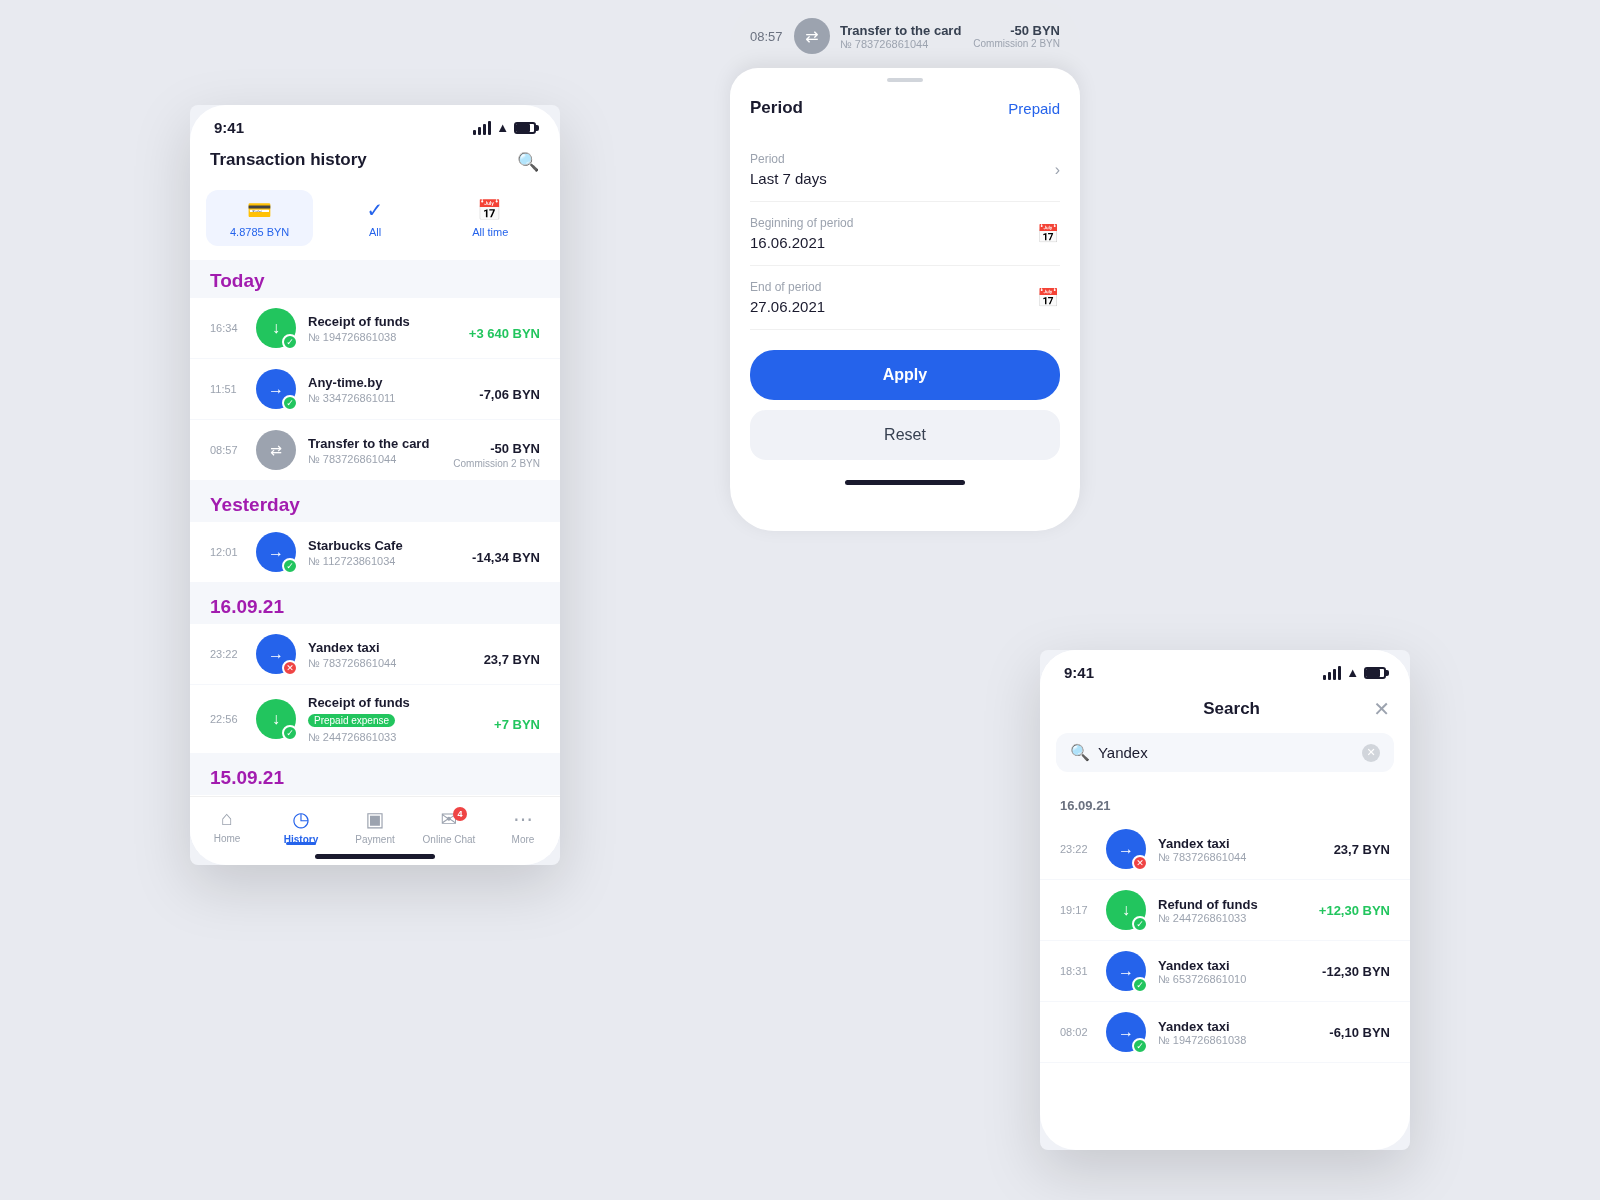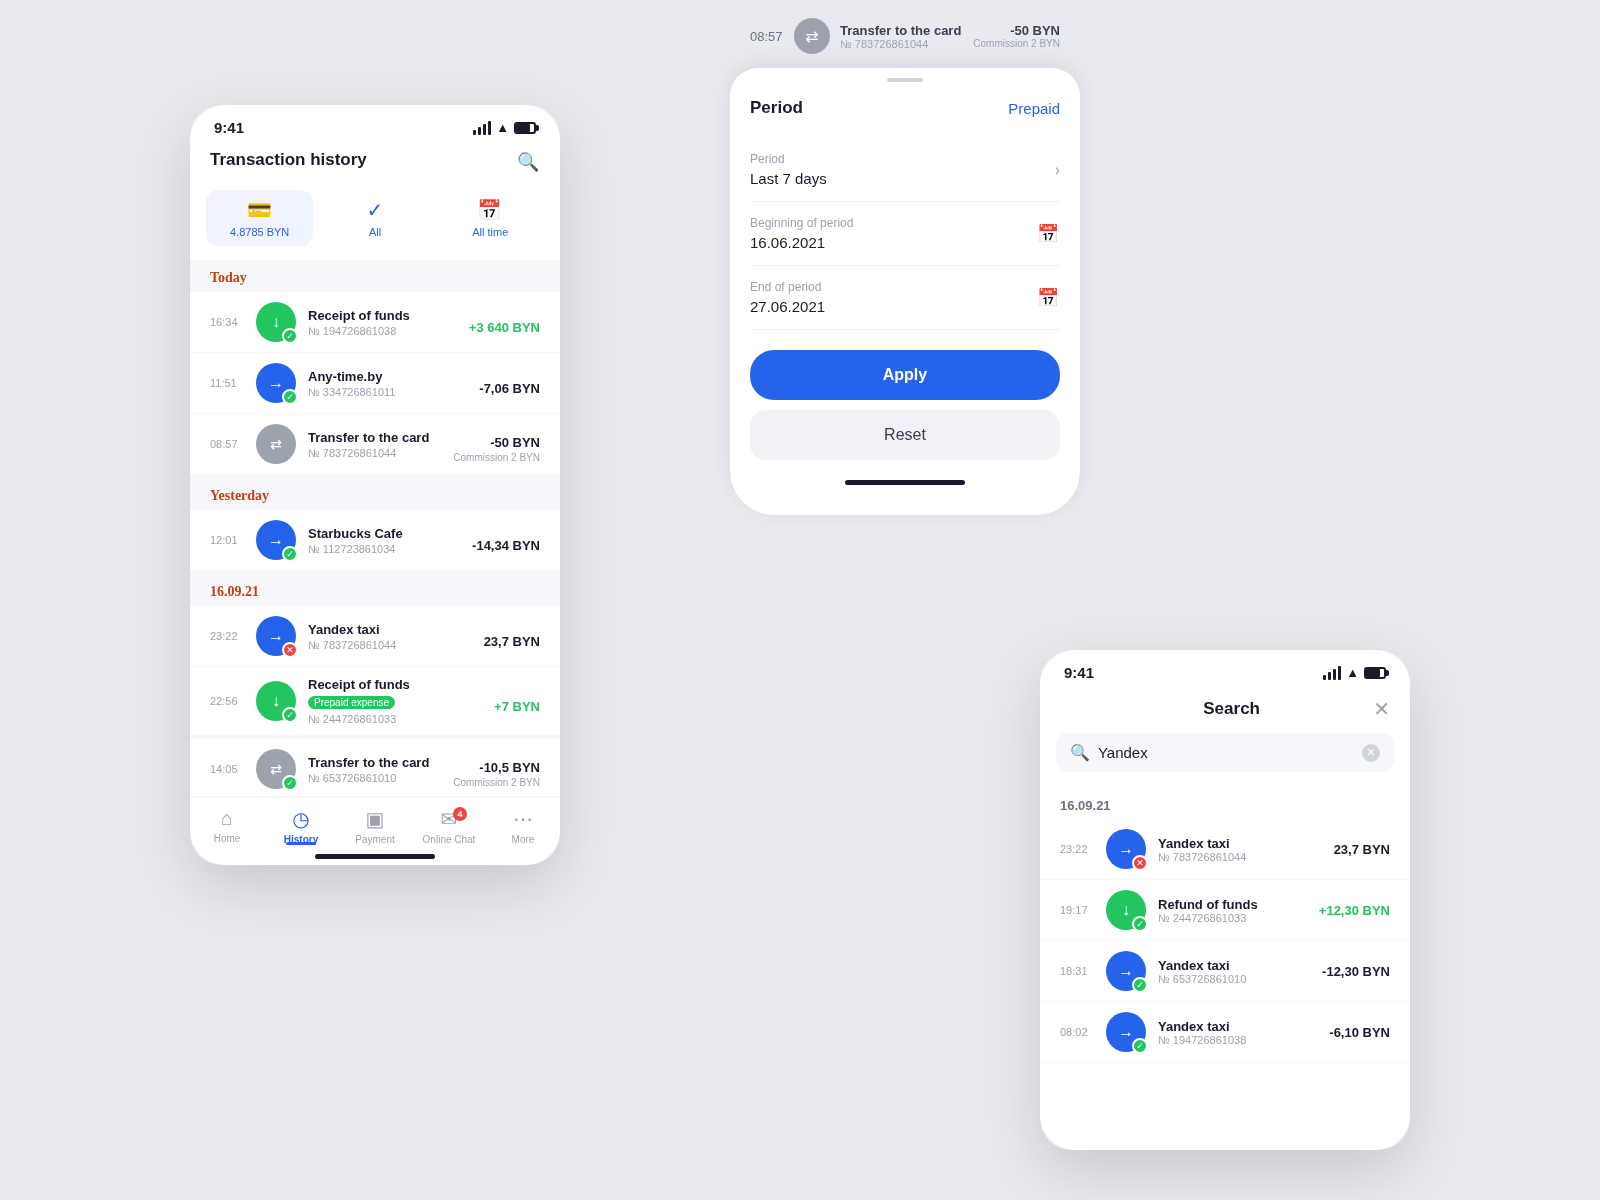--- a/index.html
+++ b/index.html
@@ -415,7 +415,7 @@
       background: #fff;
       border-radius: 28px 28px 44px 44px;
       margin: 0 10px;
-      padding: 10px 20px 30px;
+      padding: 10px 20px 46px;
       box-shadow: 0 -4px 20px rgba(0,0,0,0.08);
     }
 

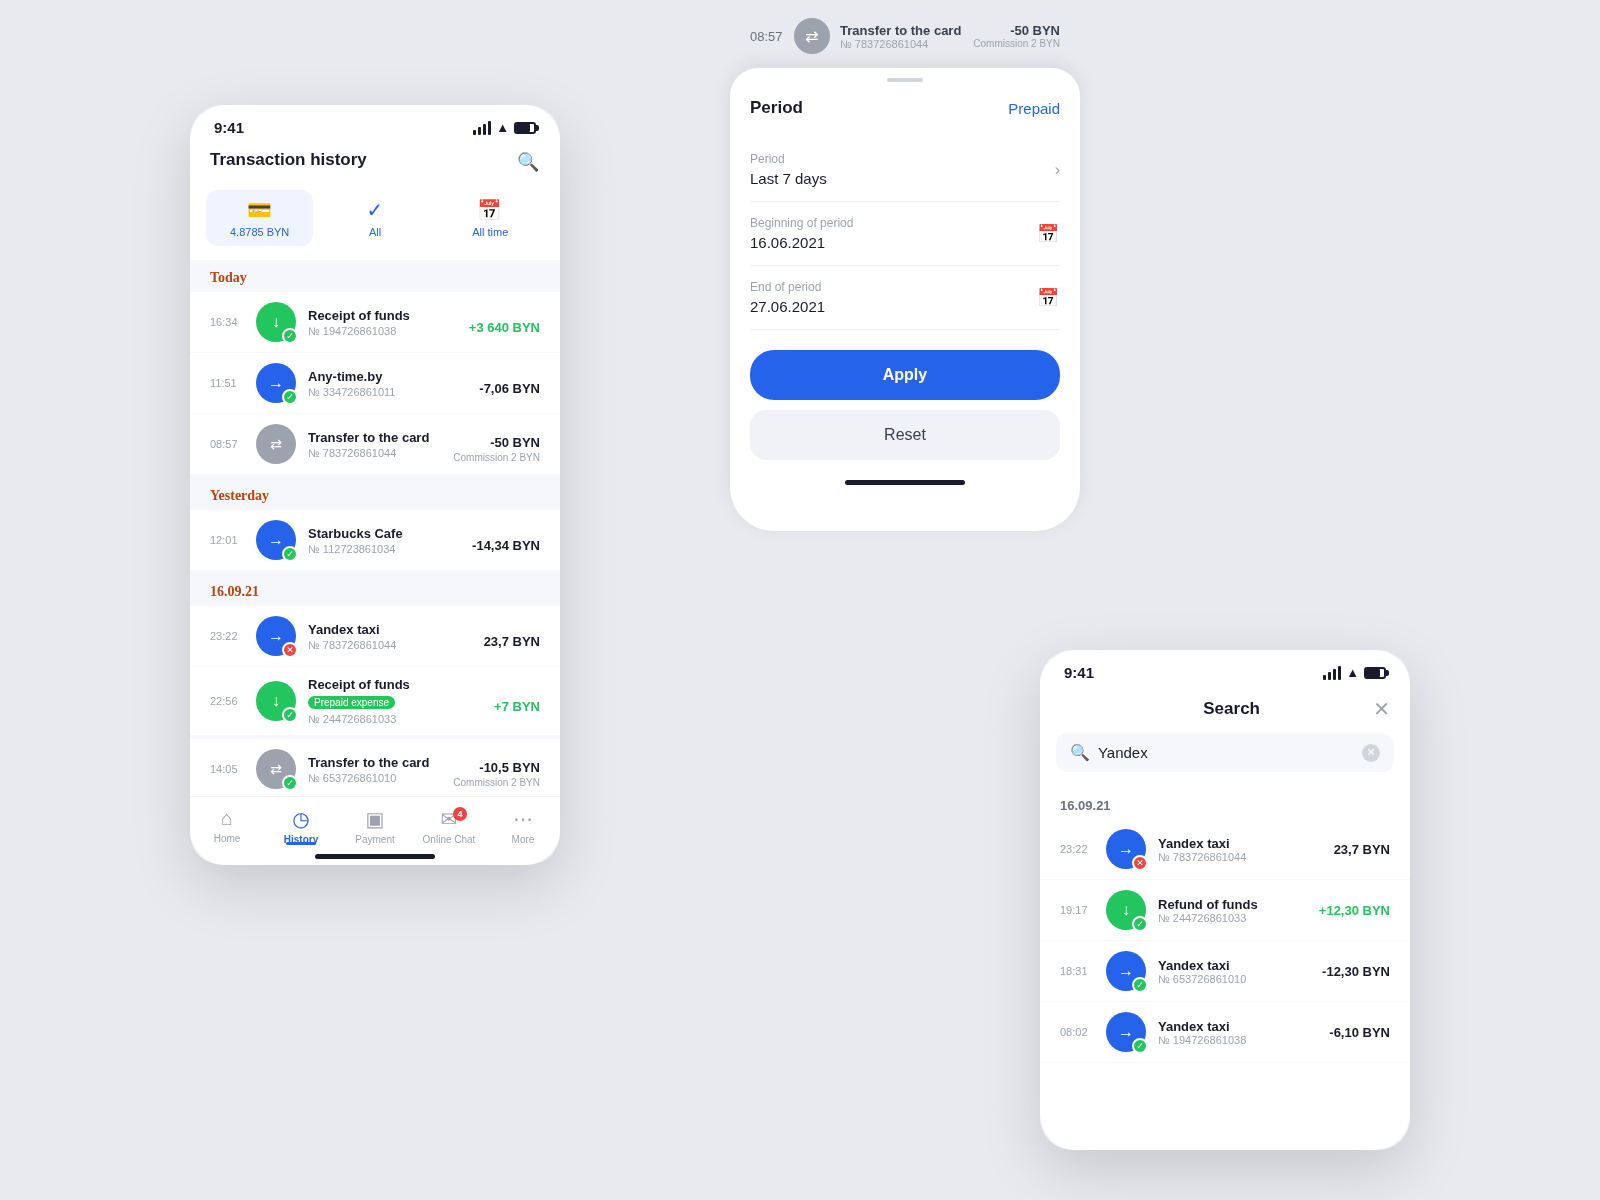--- a/index.html
+++ b/index.html
@@ -15,7 +15,7 @@
     
     .phone {
       background: #f0f2f7;
-      border-radius: 32px;
+      border-radius: 8px;
       box-shadow: 0 20px 60px rgba(0,0,0,0.15);
       position: absolute;
       overflow: hidden;

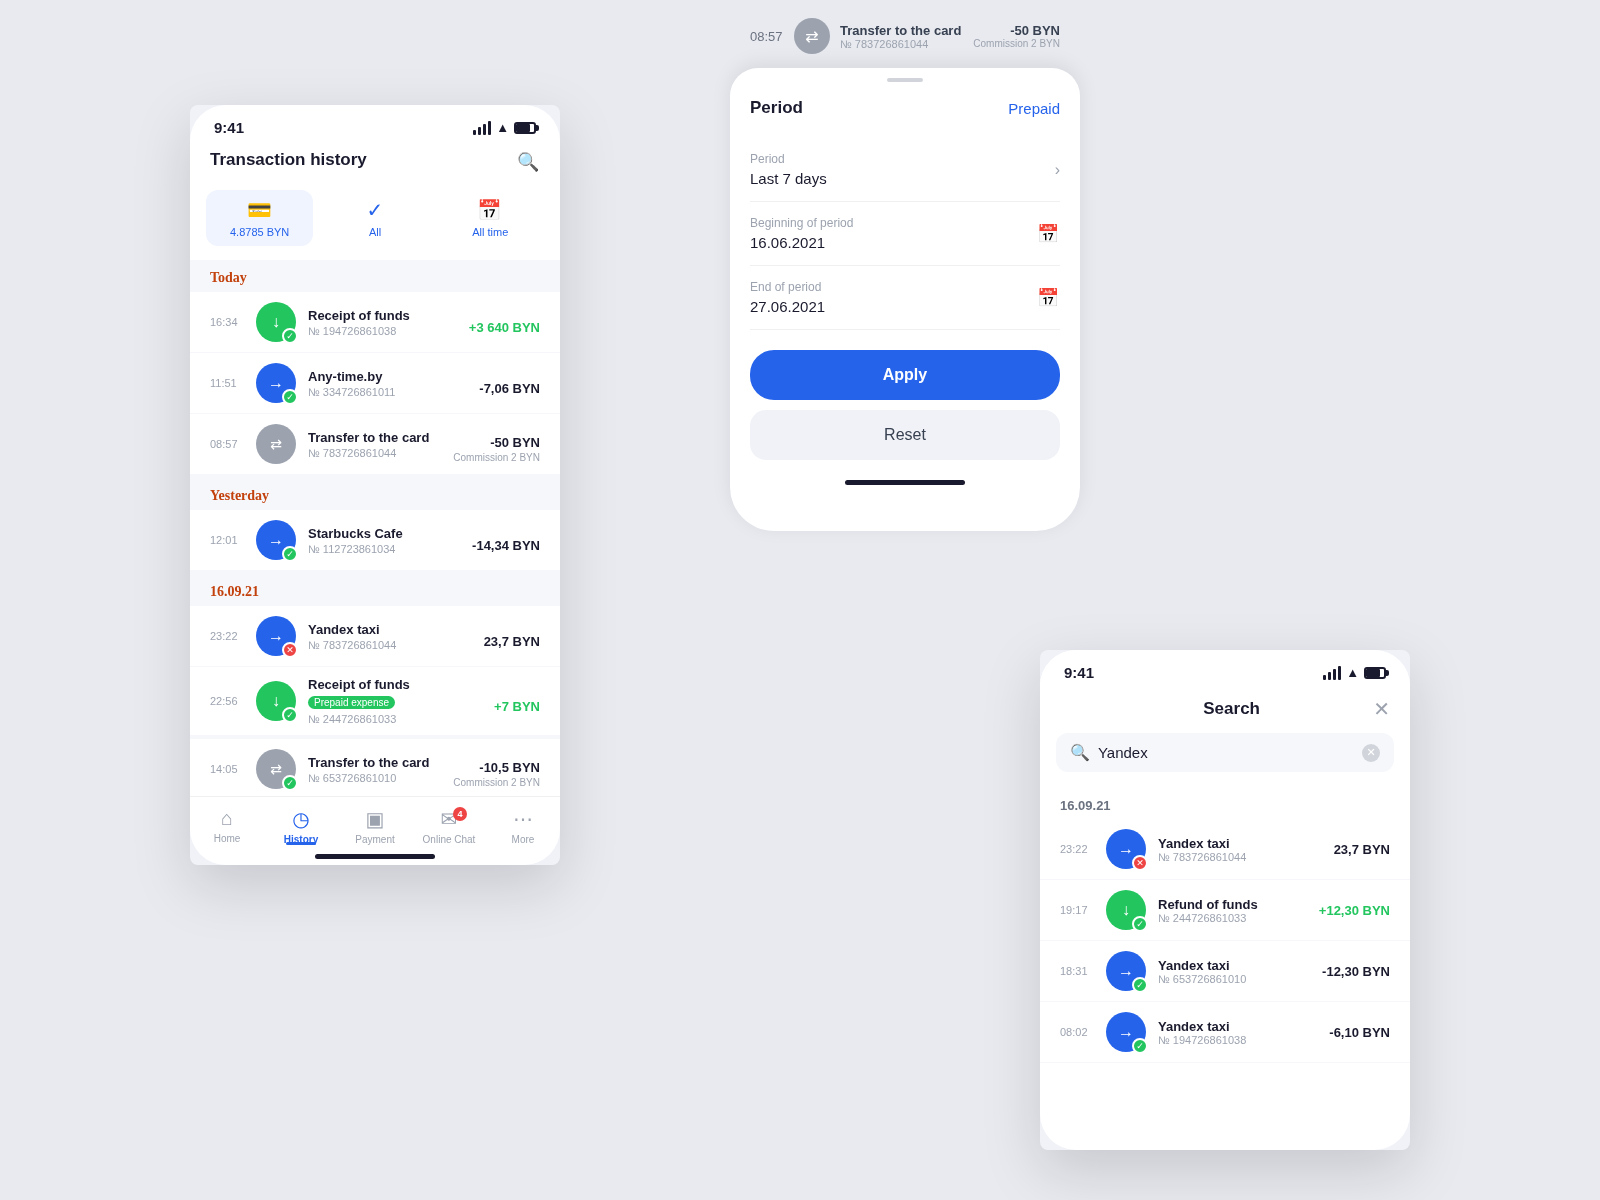--- a/index.html
+++ b/index.html
@@ -174,11 +174,10 @@
     }
 
     .p1-date-label {
-      font-size: 14px;
-      font-weight: 600;
-      color: #c2410c;
+      font-size: 19px;
+      font-weight: 600;
+      color: #a21caf;
       padding: 10px 20px 6px;
-      font-family: Liberation Serif, serif;
     }
 
     .p1-transaction-item {

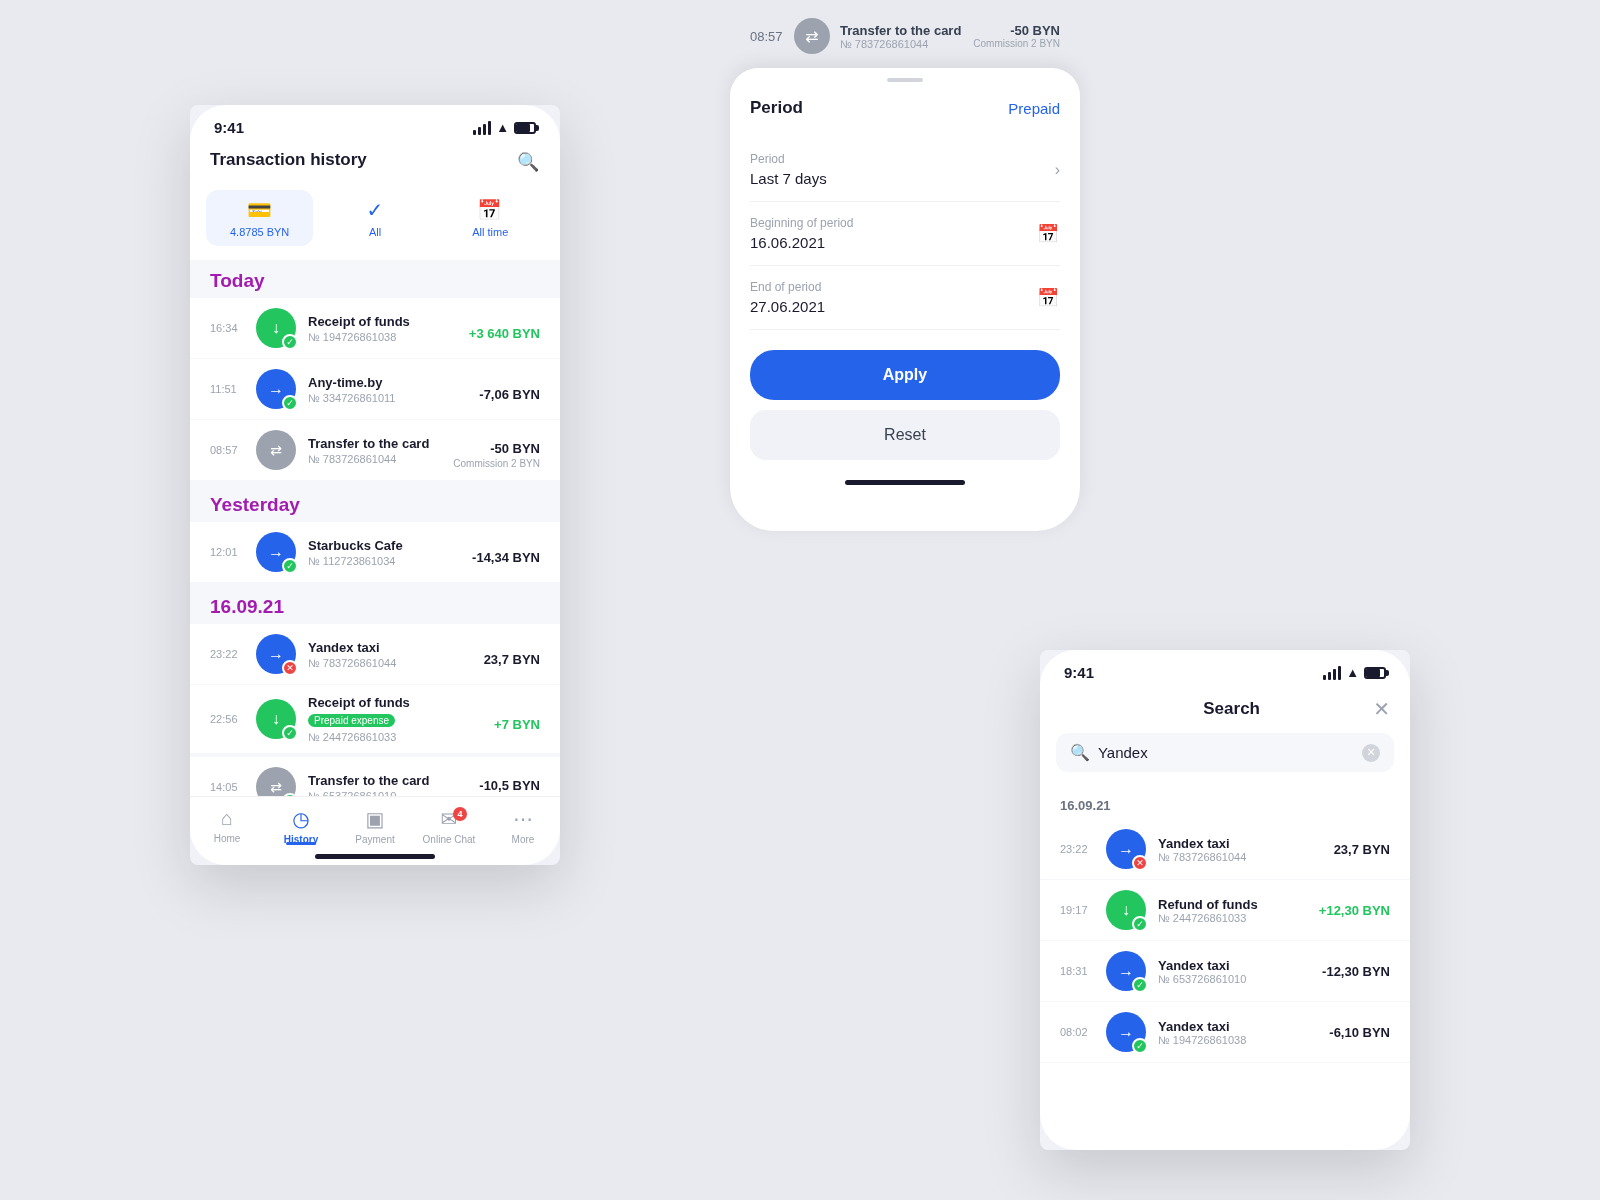--- a/index.html
+++ b/index.html
@@ -823,6 +823,7 @@
       </div>
 
       <div class="p1-date-group">
+        <div class="p1-date-label">15.09.21</div>
         <div class="p1-transaction-item">
           <span class="p1-tx-time">14:05</span>
           <div class="p1-tx-avatar gray">

